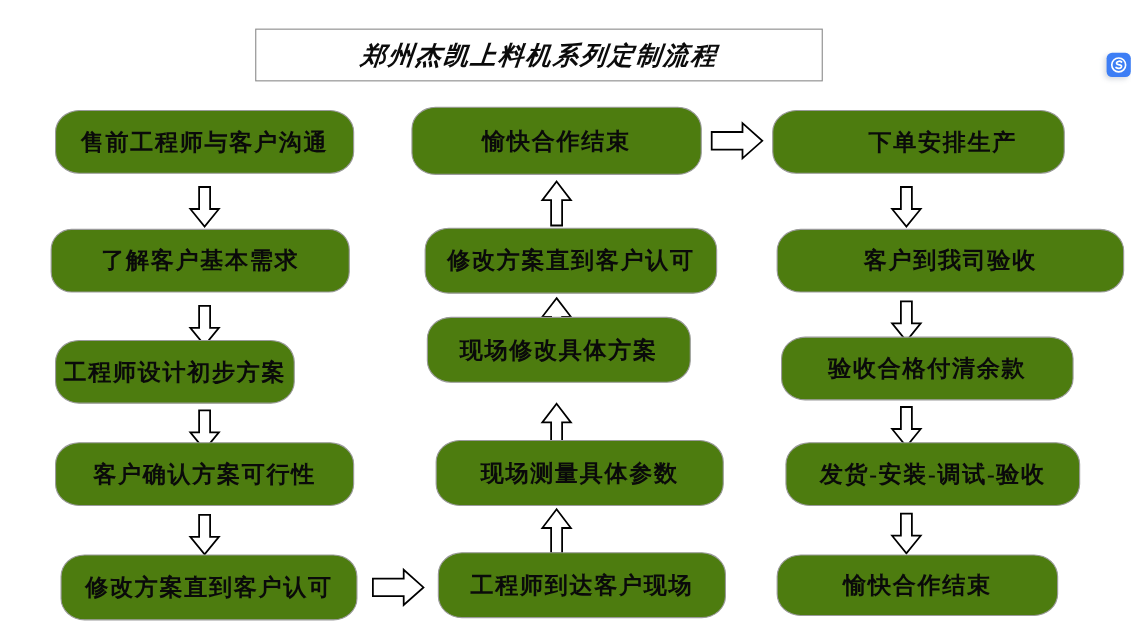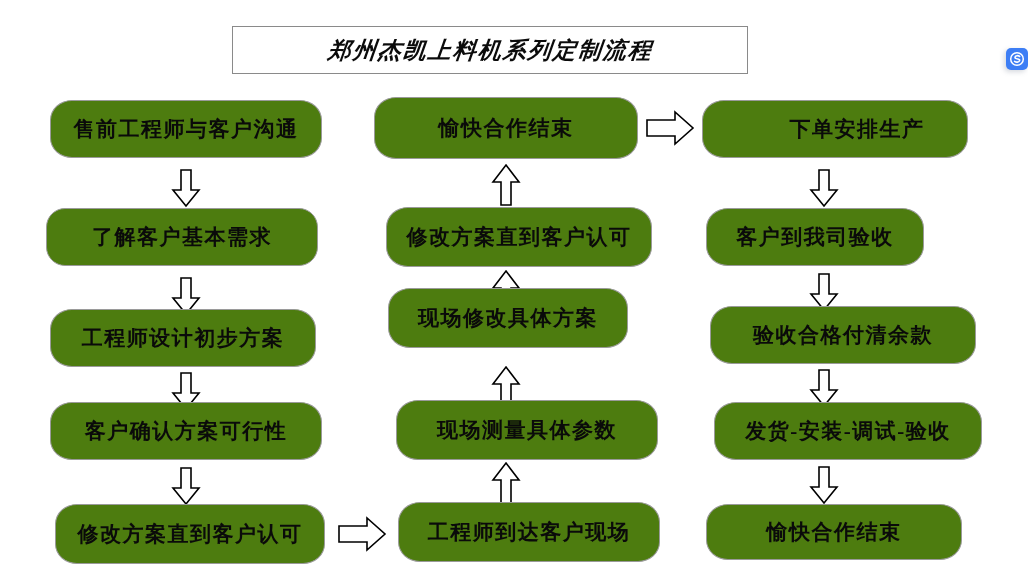--- a/index.html
+++ b/index.html
@@ -201,7 +201,7 @@
   </svg>
 </div>
 
-<div class="flow-box" style="left:706px; top:208px; width:218px; height:58px;">
+<div class="flow-box" style="left:706px; top:208px; width:316px; height:58px;">
   <span class="box-label">客户到我司验收</span>
 </div>
 

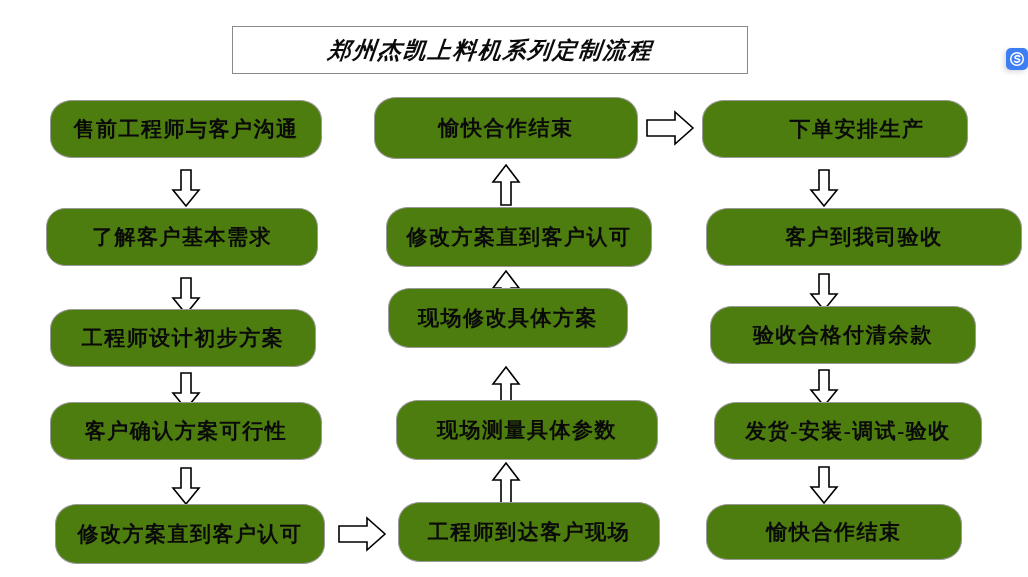--- a/index.html
+++ b/index.html
@@ -111,7 +111,7 @@
   </svg>
 </div>
 
-<div class="flow-box" style="left:50px; top:309px; width:266px; height:58px;">
+<div class="flow-box" style="left:50px; top:309px; width:218px; height:58px;">
   <span class="box-label">工程师设计初步方案</span>
 </div>
 

